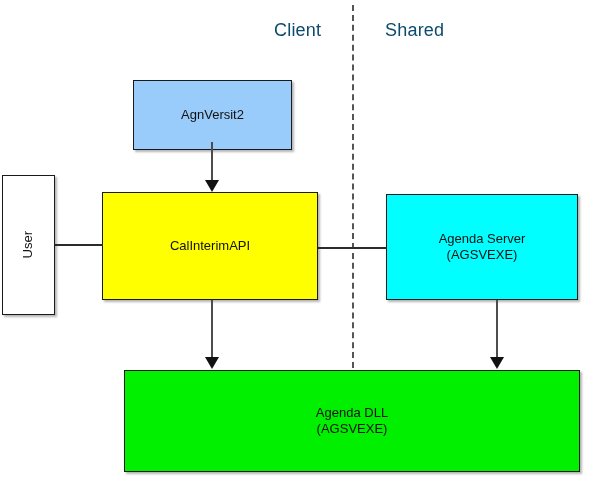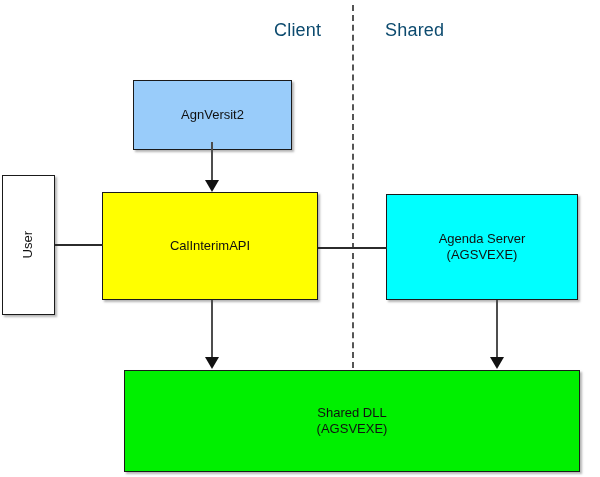--- a/index.html
+++ b/index.html
@@ -104,7 +104,7 @@
 
   <div class="node green" style="left:124px; top:370px; width:456px; height:102px;">
     <span class="node-label">
-      <span>Shared DLL</span>
+      <span>Agenda DLL</span>
       <span class="sub">(AGSVEXE)</span>
     </span>
   </div>

